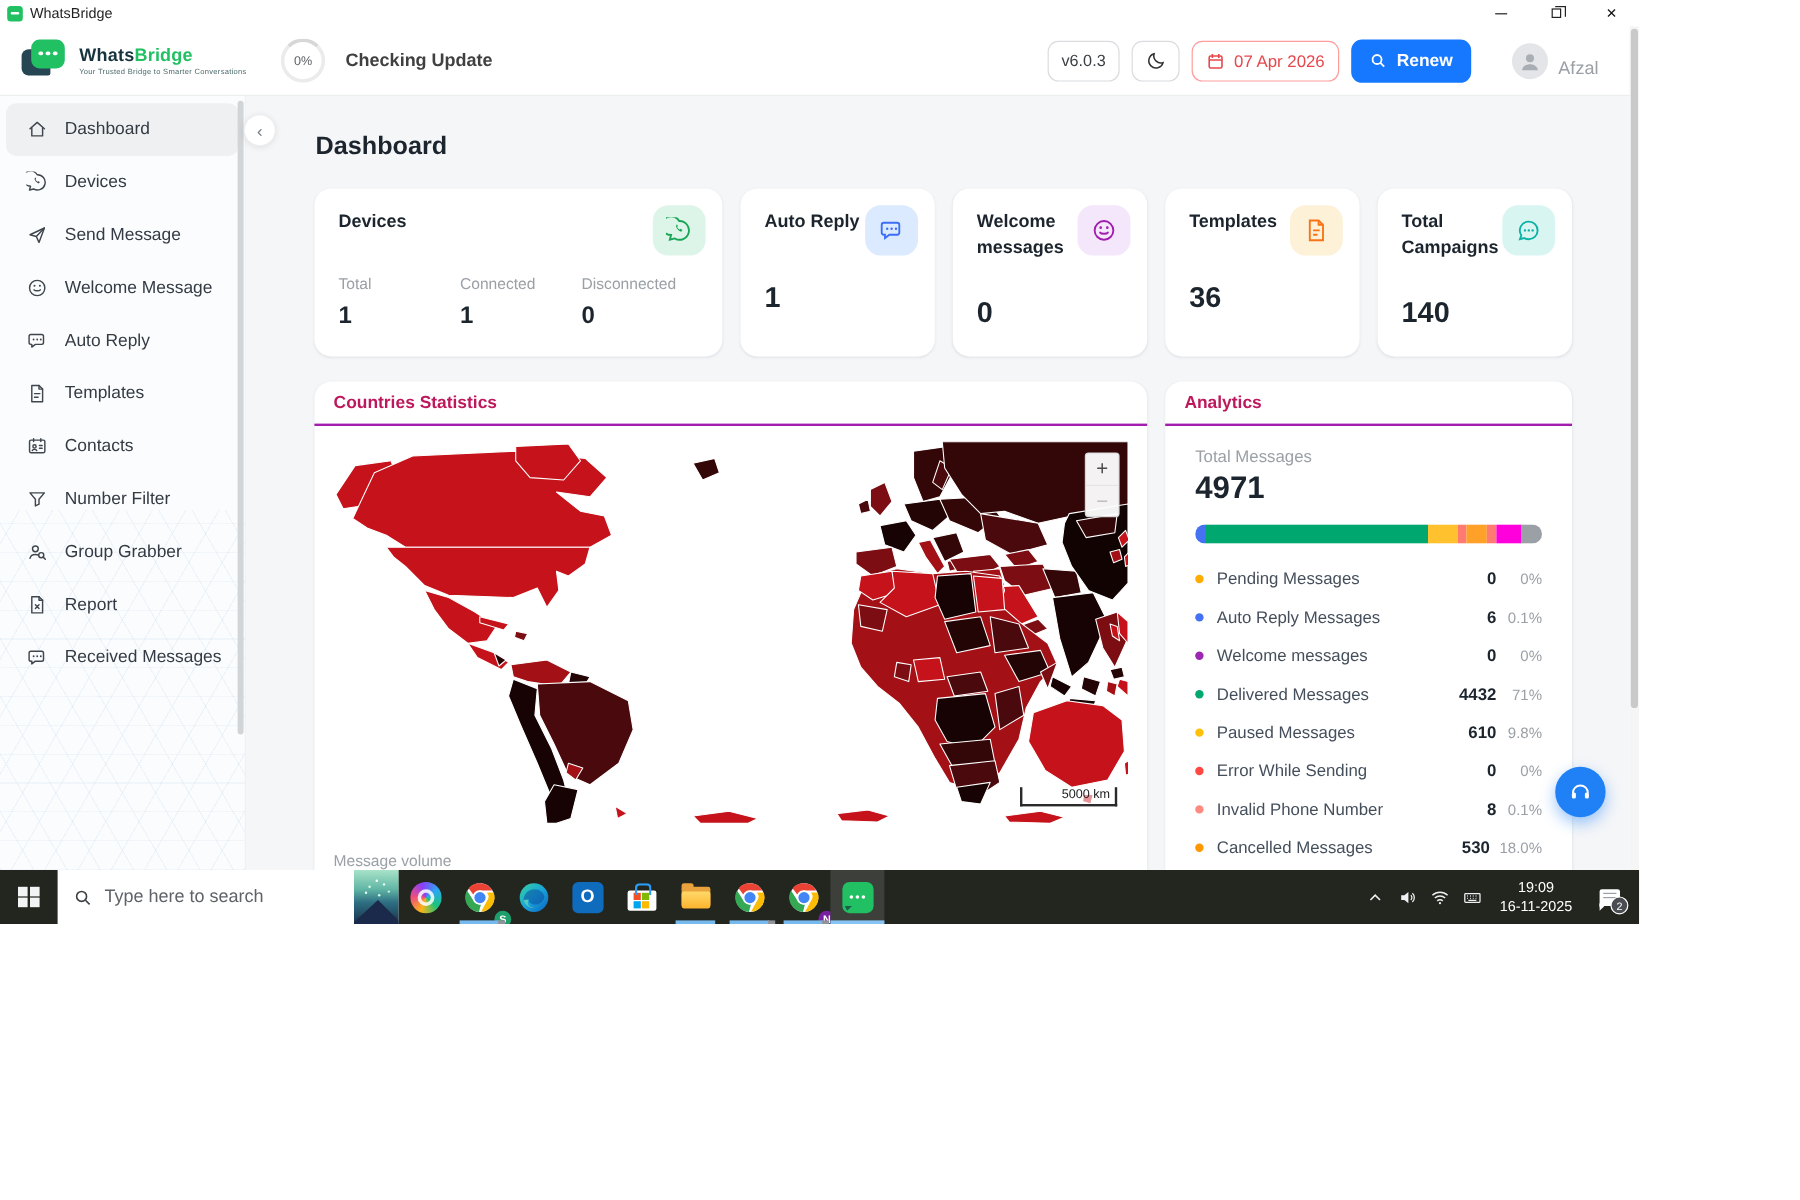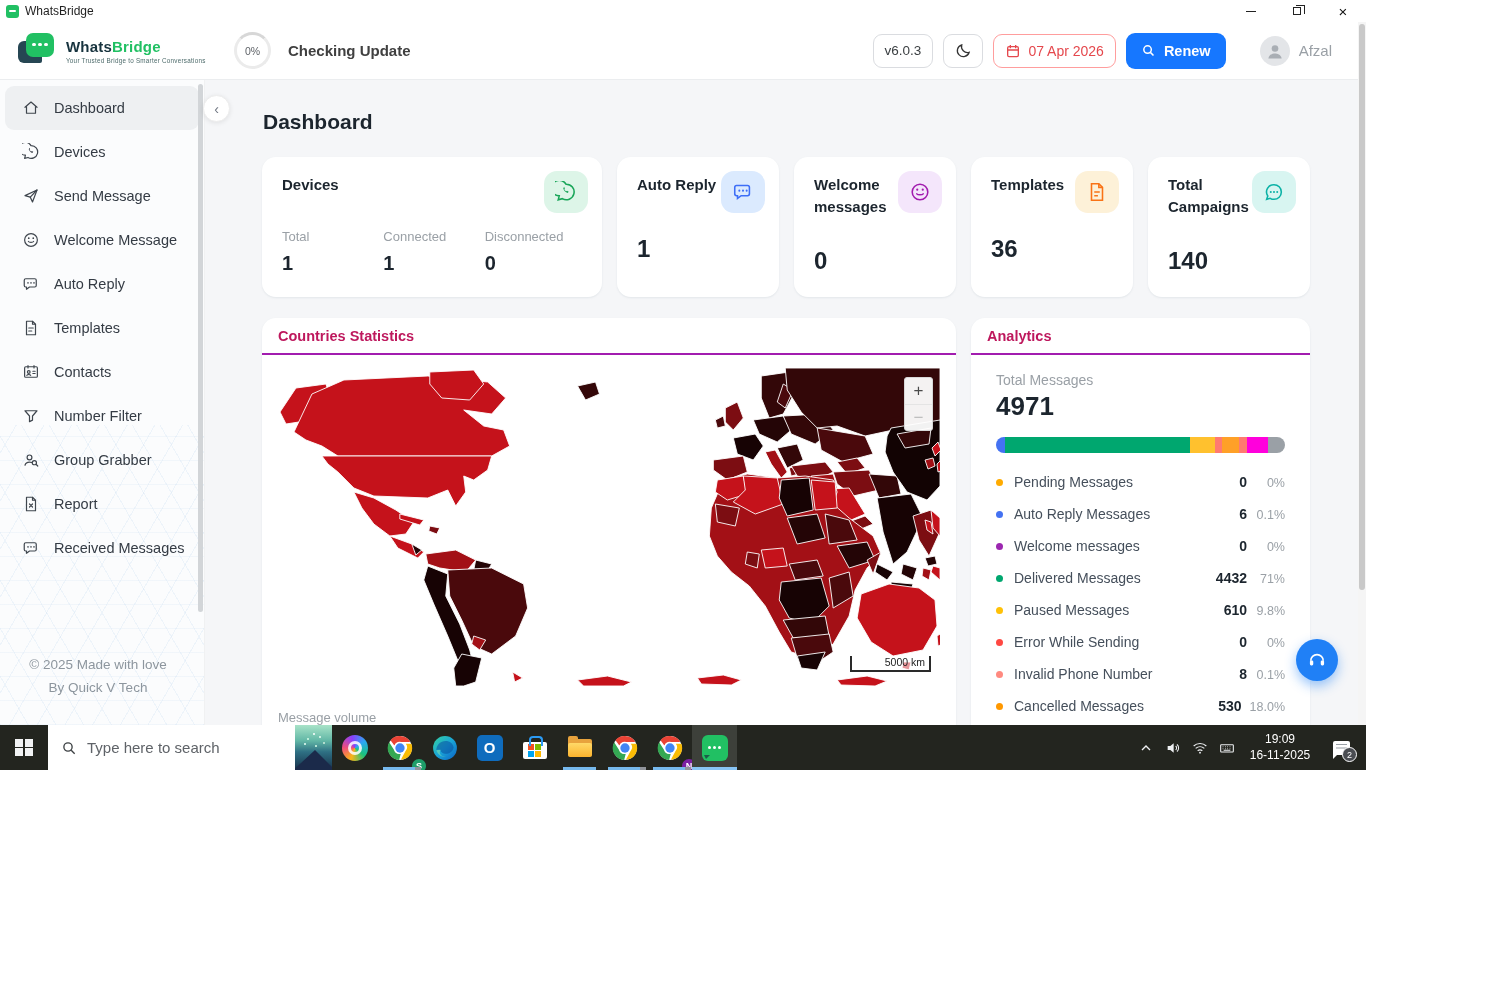--- a/index.html
+++ b/index.html
@@ -35,7 +35,7 @@
 .pill.iconbtn{width:40px;padding:0;color:#333}
 .pill.expiry{border-color:#ff9d9d;color:#e5484d;font-weight:400;font-size:14px}
 .renew-btn{height:36px;background:#1677ff;color:#fff;border:none;border-radius:9px;font-size:14.5px;font-weight:700;display:flex;gap:8px;align-items:center;padding:0 15px;cursor:pointer}
-.user{display:flex;align-items:center;gap:9px;margin-left:24px}
+.user{display:flex;align-items:flex-end;gap:9px;margin-left:24px}
 .avatar{width:30px;height:30px;border-radius:50%;background:#e3e5e8;display:flex;align-items:center;justify-content:center;overflow:hidden}
 .user-name{color:#9aa0a6;font-size:15px}
 

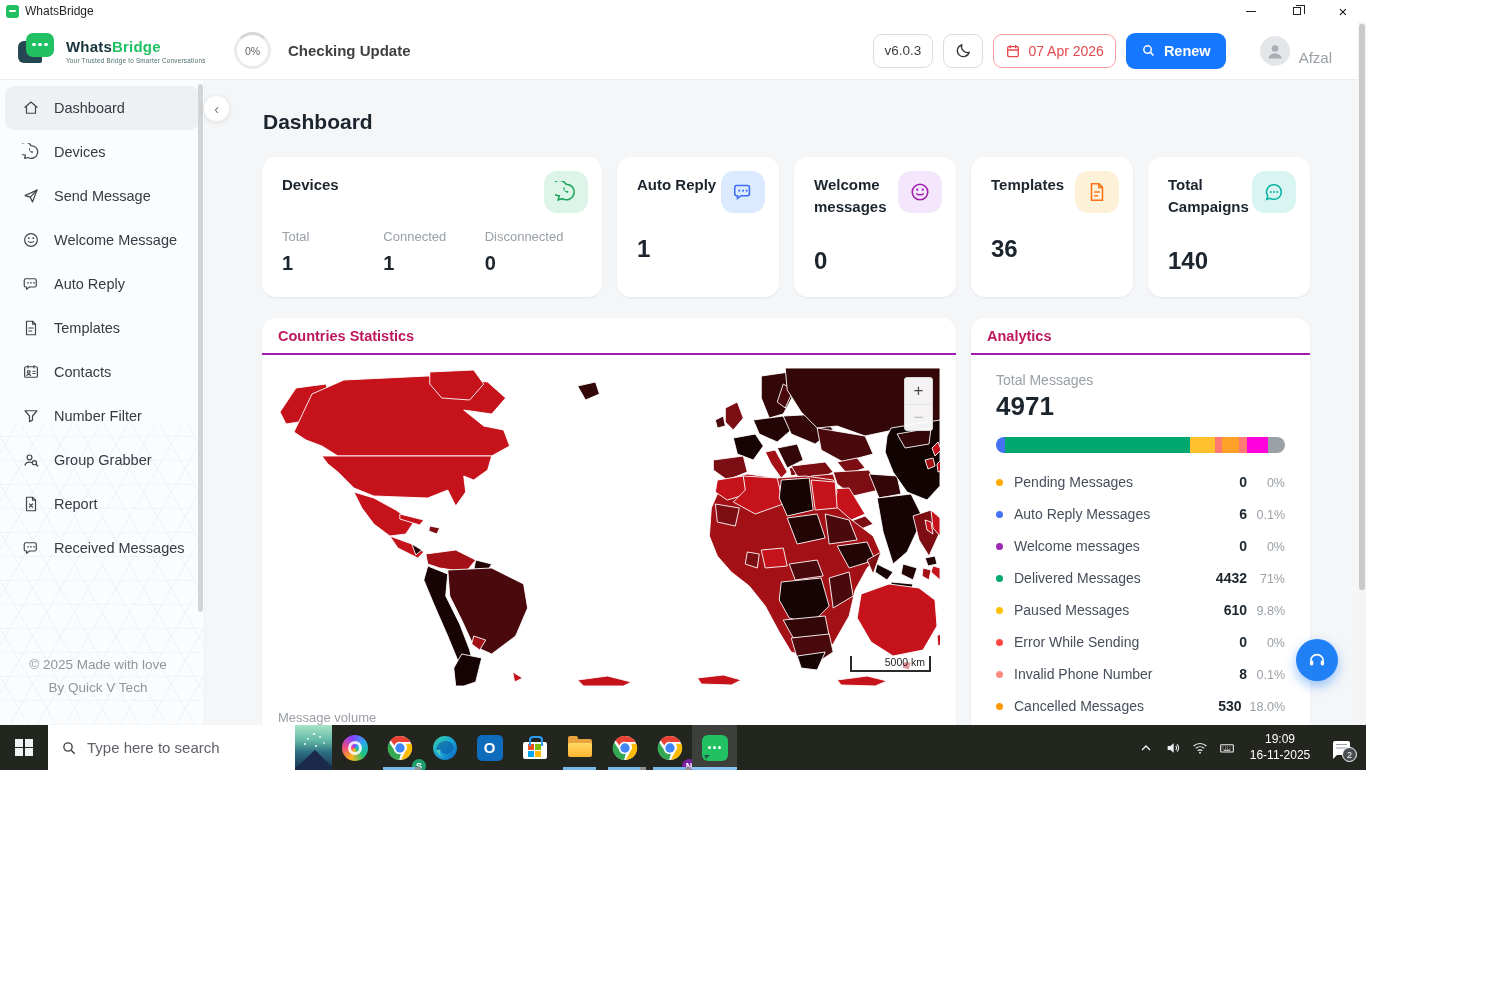--- a/index.html
+++ b/index.html
@@ -328,10 +328,6 @@
           <span class="nav-label">Received Messages</span>
         </div>
       </div>
-    <div class="side-footer">
-      <div>© 2025 Made with love</div>
-      <div>By Quick V Tech</div>
-    </div>
     <span class="side-thumb"></span>
   </div>
   <div class="collapse-btn">

